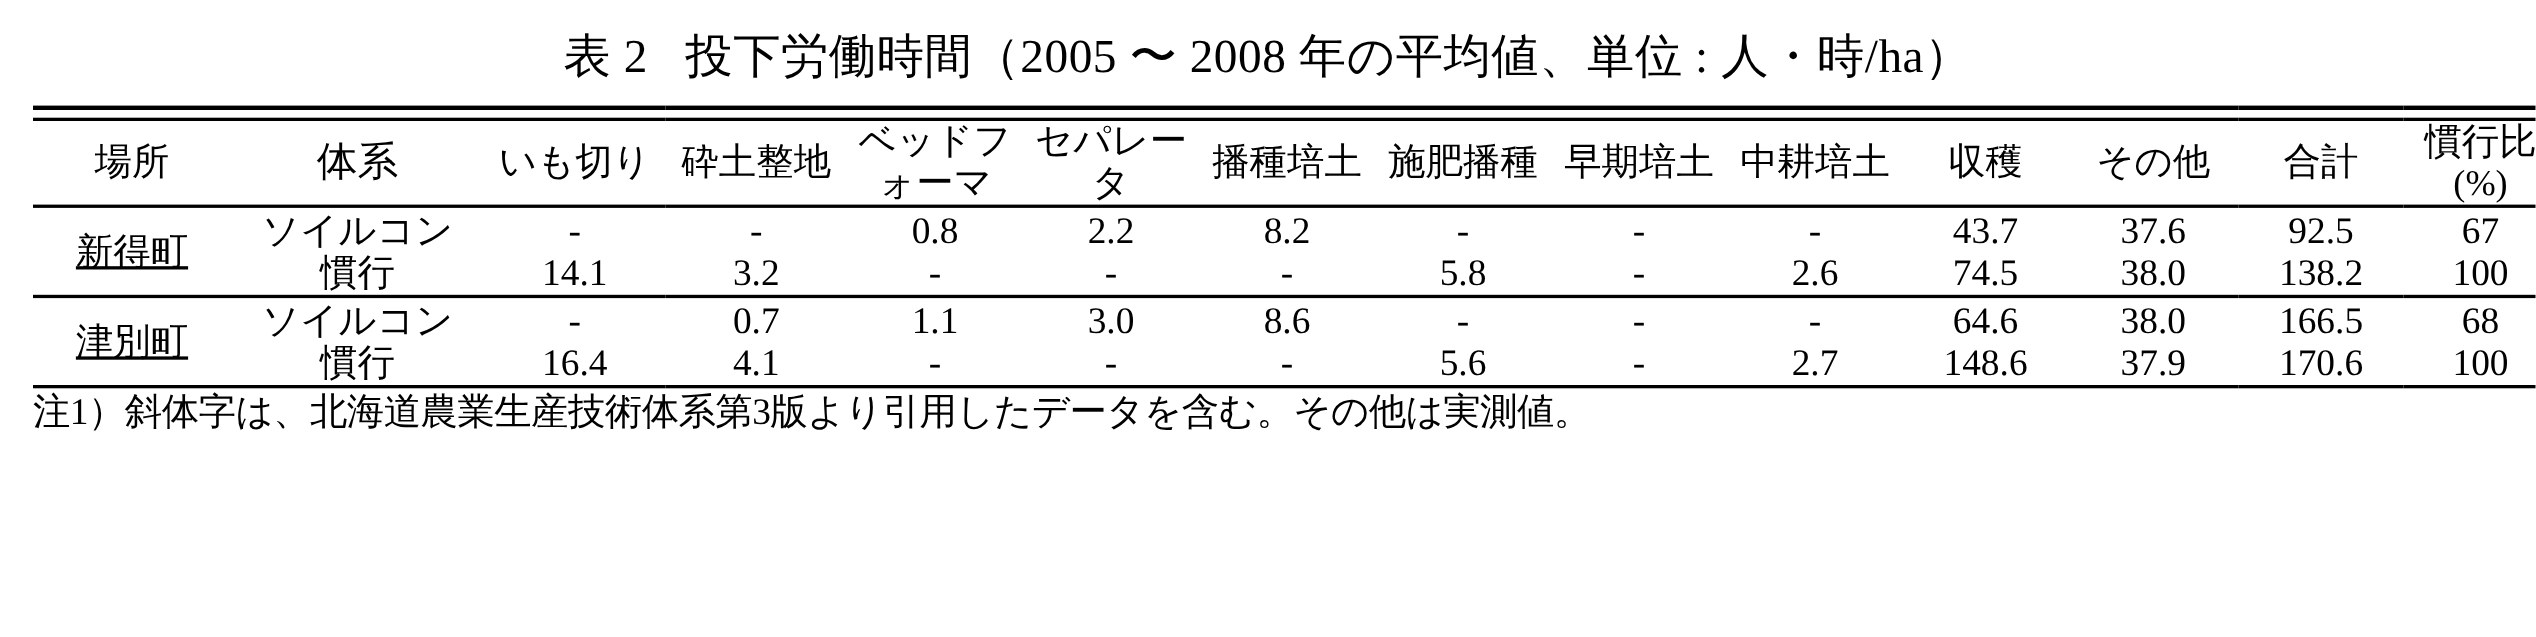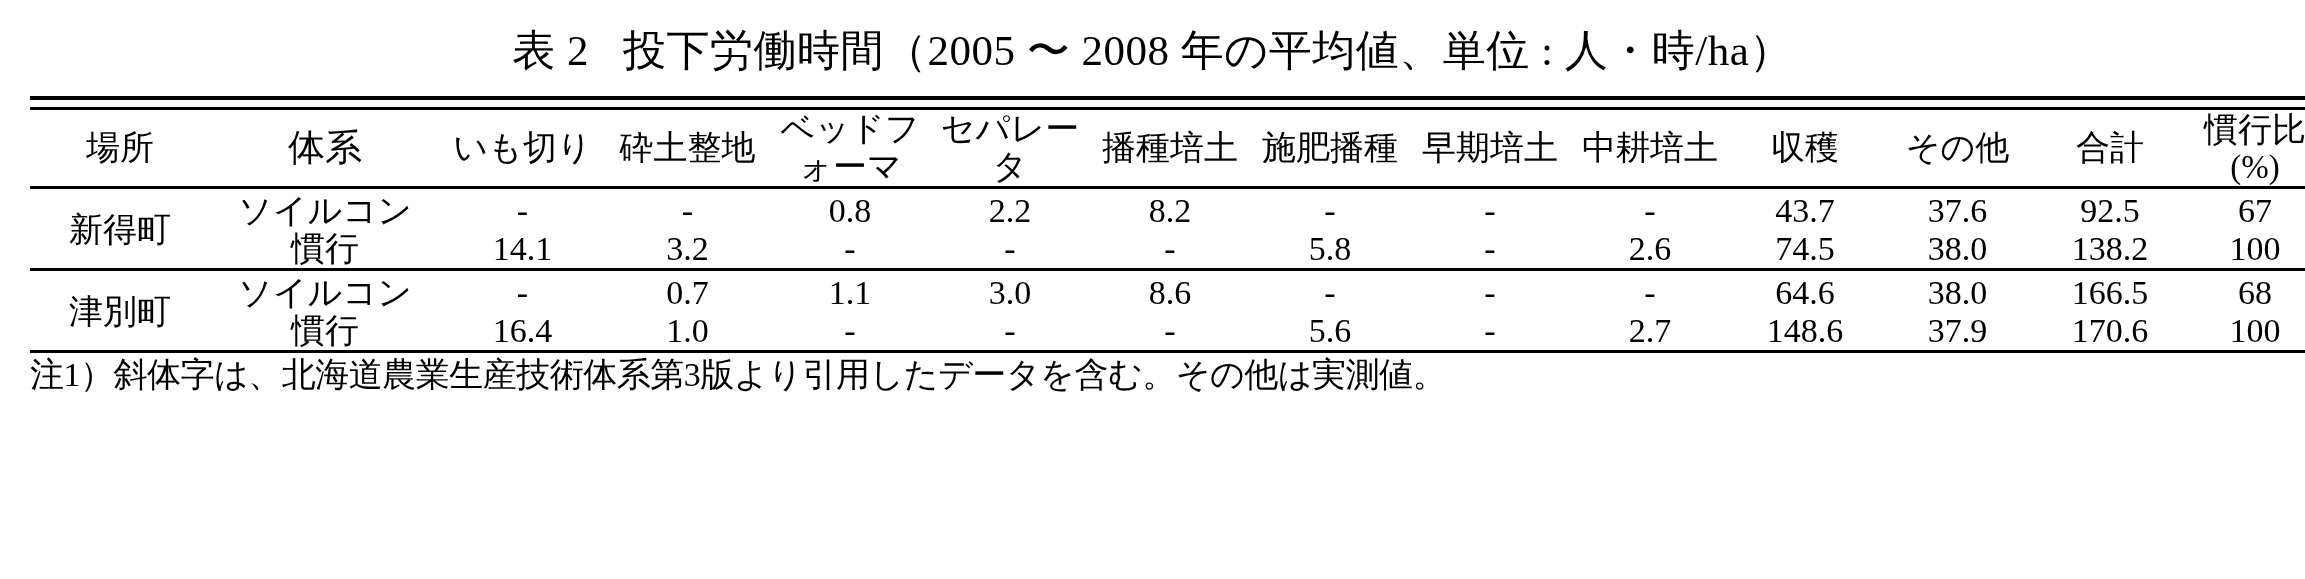--- a/index.html
+++ b/index.html
@@ -74,6 +74,7 @@
   }
   .cell-place {
     font-size: 37px;
+    text-decoration: underline;
   }
   .cell-sys {
     font-size: 37px;

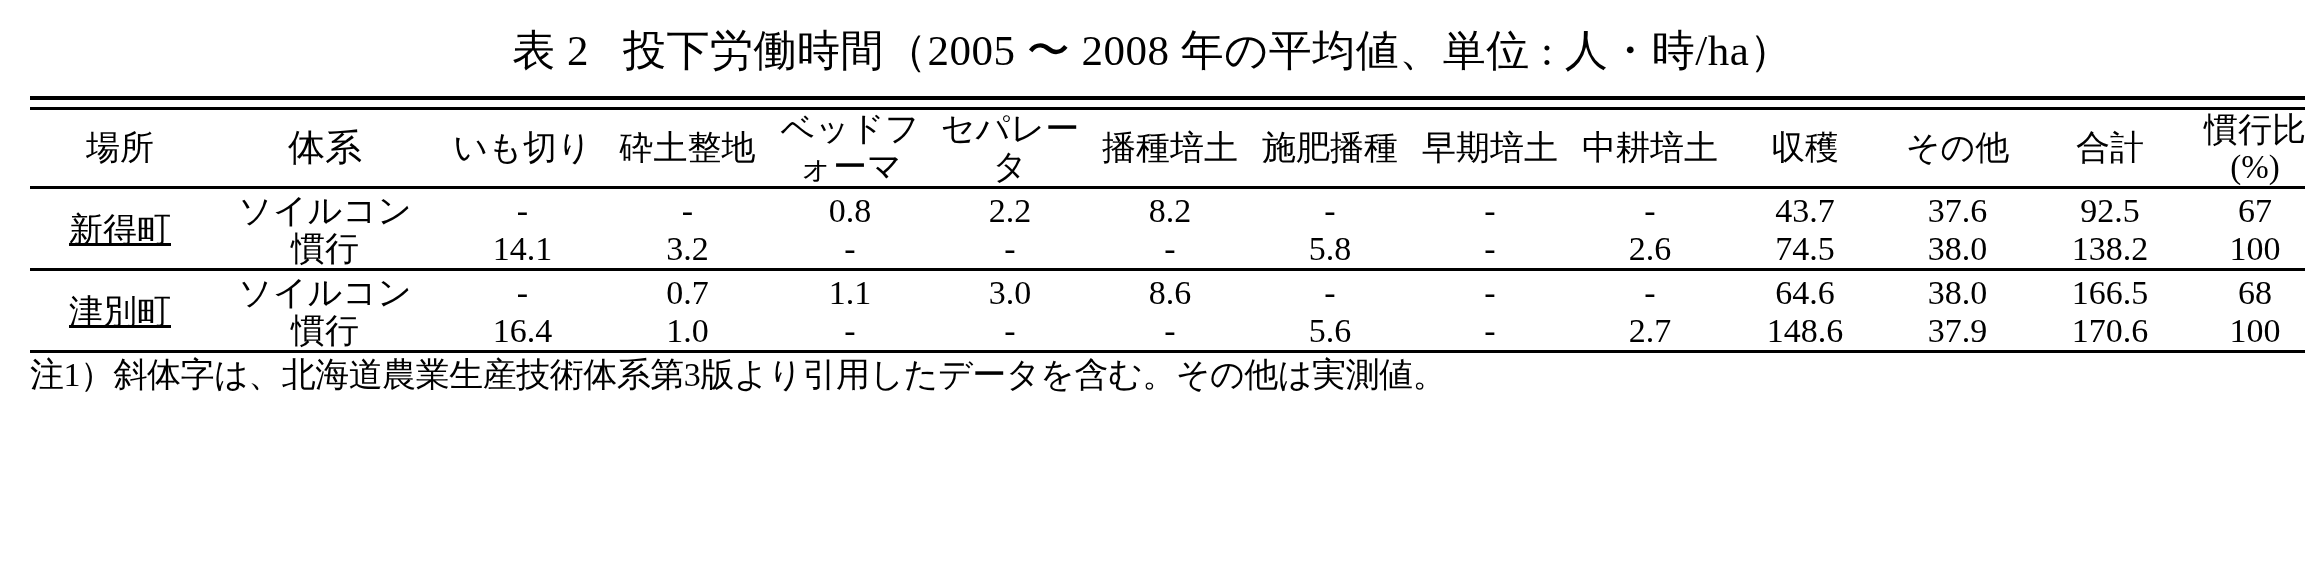--- a/index.html
+++ b/index.html
@@ -220,7 +220,7 @@
         <tr class="data">
           <td class="cell-sys">慣行</td>
           <td class="ital">16.4</td>
-          <td class="ital">1.0</td>
+          <td class="ital">4.1</td>
           <td>-</td>
           <td>-</td>
           <td>-</td>

